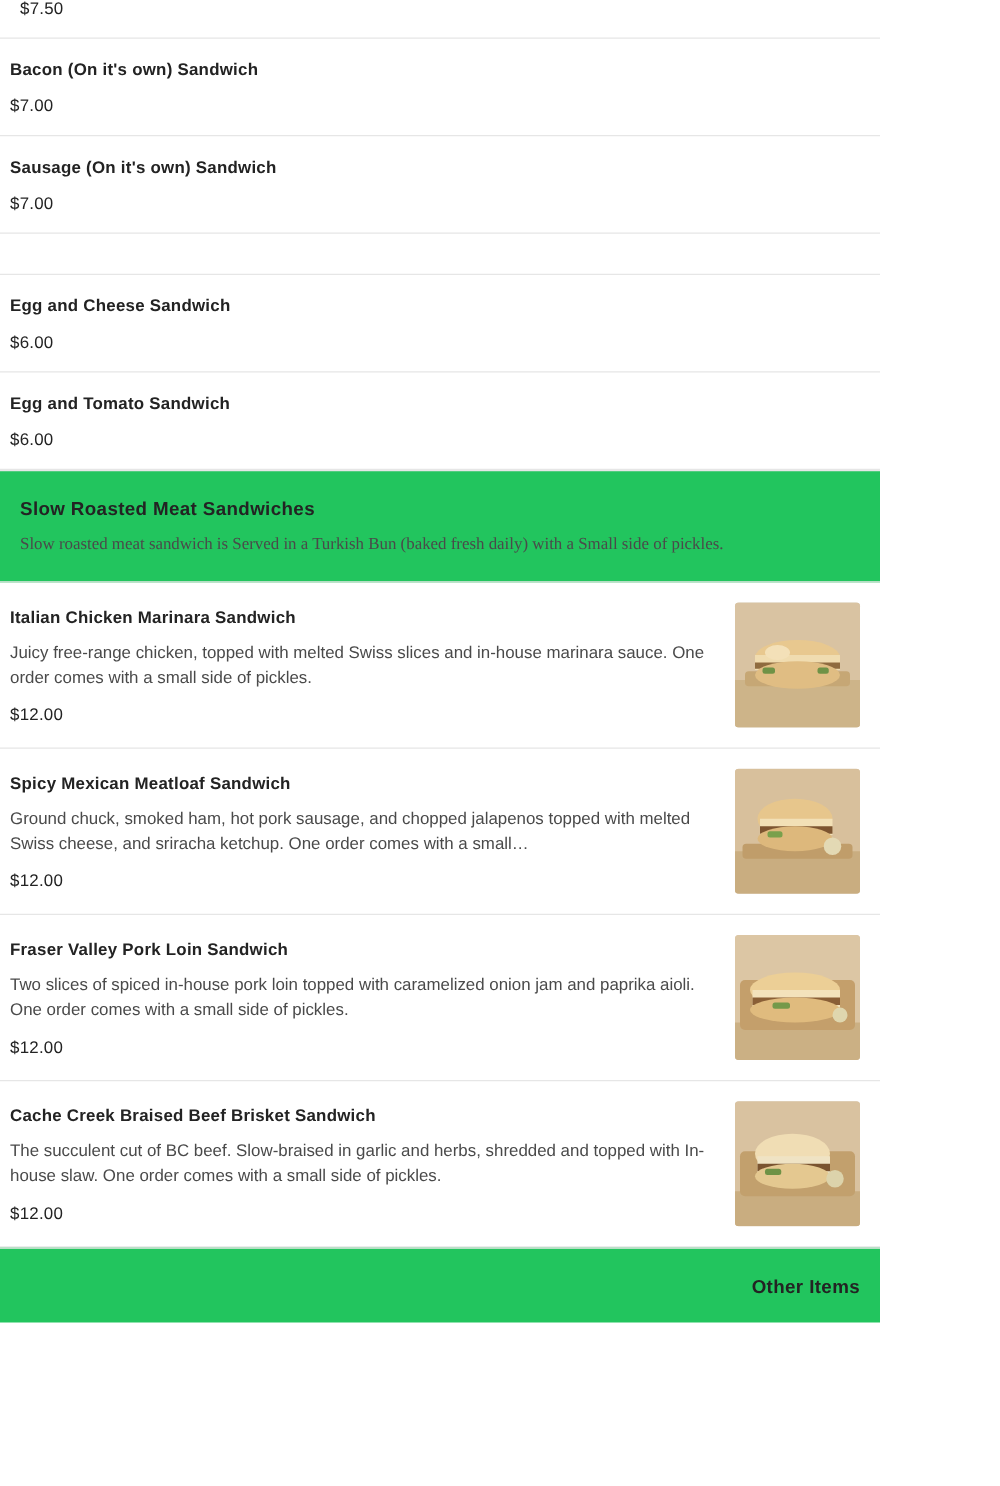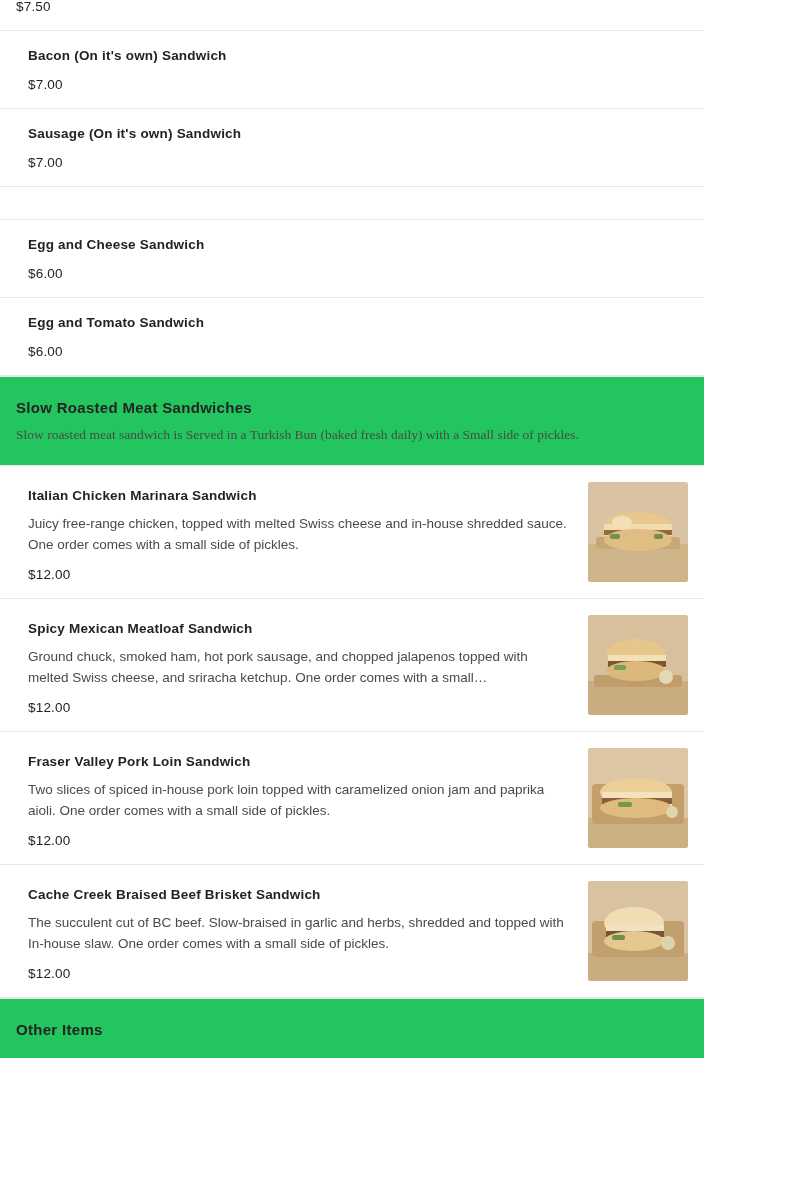--- a/index.html
+++ b/index.html
@@ -20,10 +20,10 @@
   
   .item-row {
     border-bottom: 1px solid #e6e6e6;
-    padding: 16px 16px 16px 28px;
+    padding: 16px 16px 16px 8px;
     box-sizing: border-box;
     display: flex;
-    align-items: flex-end;
+    align-items: center;
     justify-content: space-between;
   }
   .item-main {

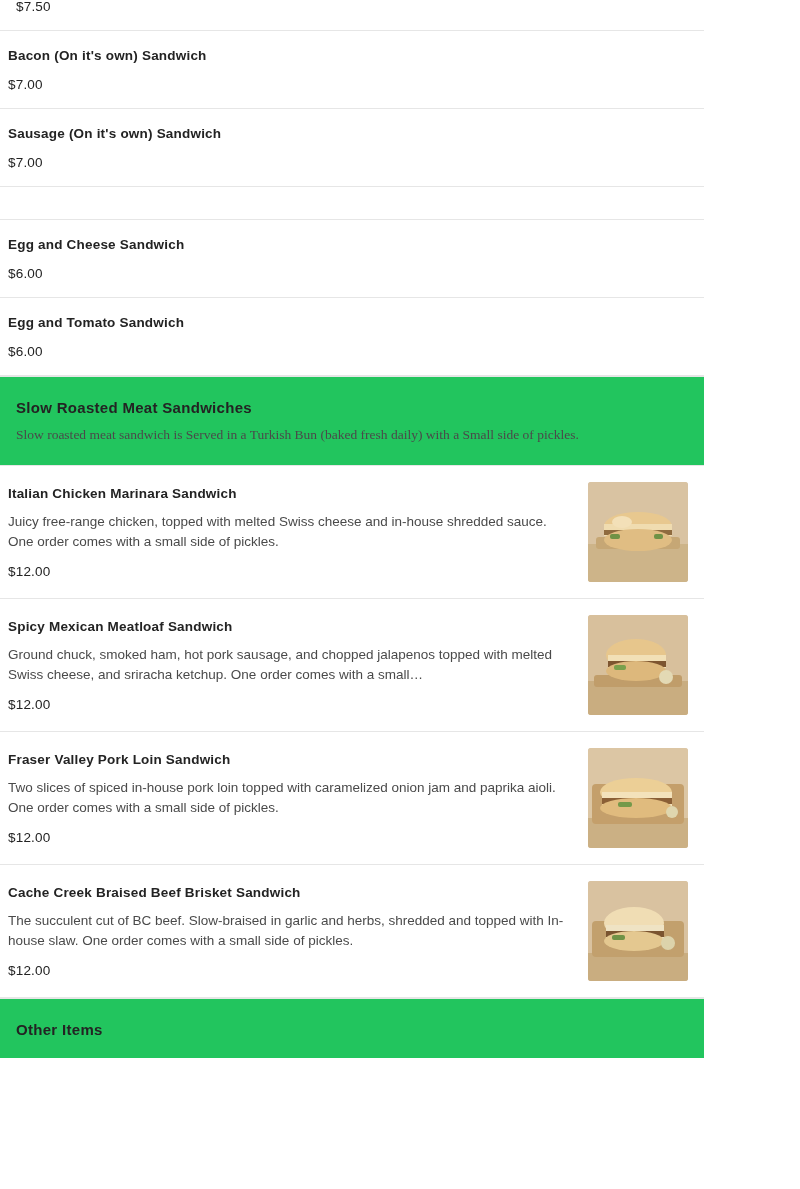--- a/index.html
+++ b/index.html
@@ -149,7 +149,7 @@
   <div class="item-row">
     <div class="item-main">
       <div class="item-name">Italian Chicken Marinara Sandwich</div>
-      <div class="item-desc">Juicy free-range chicken, topped with melted Swiss cheese and in-house shredded sauce. One order comes with a small side of pickles.</div>
+      <div class="item-desc">Juicy free-range chicken, topped with melted Swiss slices and in-house marinara sauce. One order comes with a small side of pickles.</div>
       <div class="item-price">$12.00</div>
     </div>
     <div class="item-thumb">

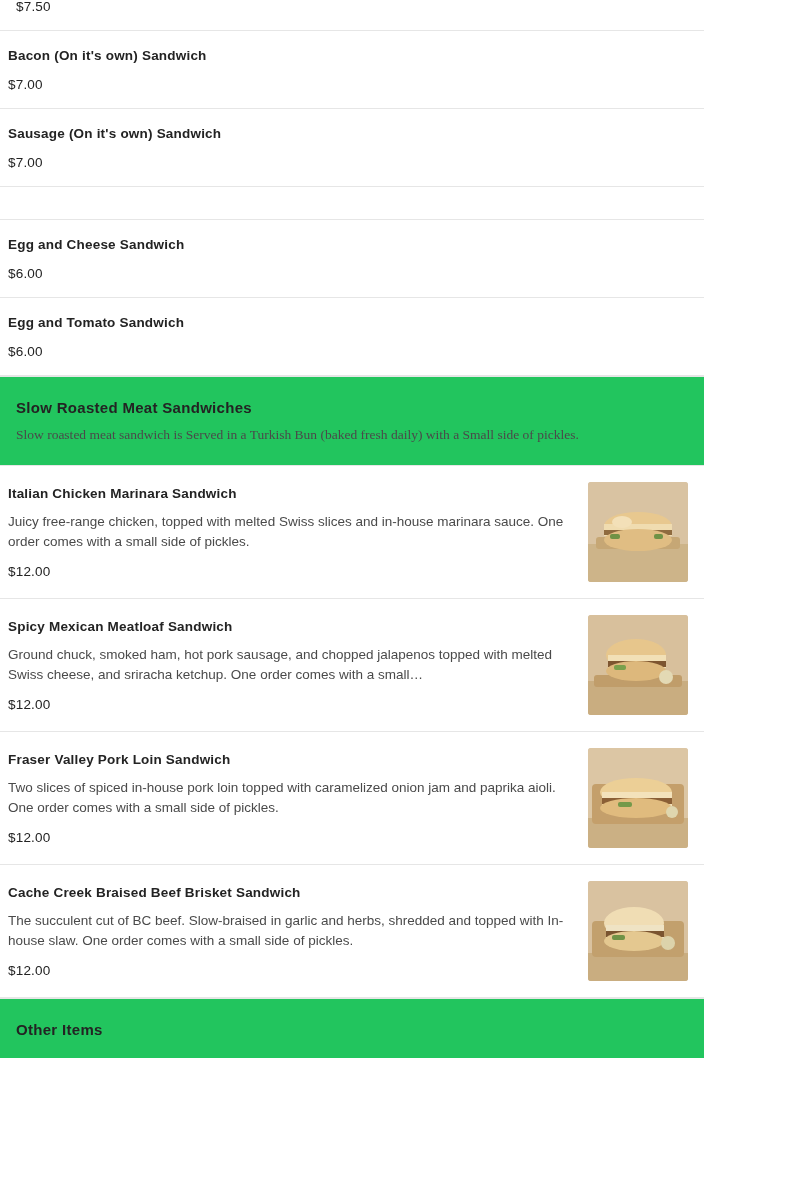--- a/index.html
+++ b/index.html
@@ -97,6 +97,7 @@
   }
   .section-header.last {
     border-bottom: none;
+    text-align: right;
   }
 </style>
 </head>

